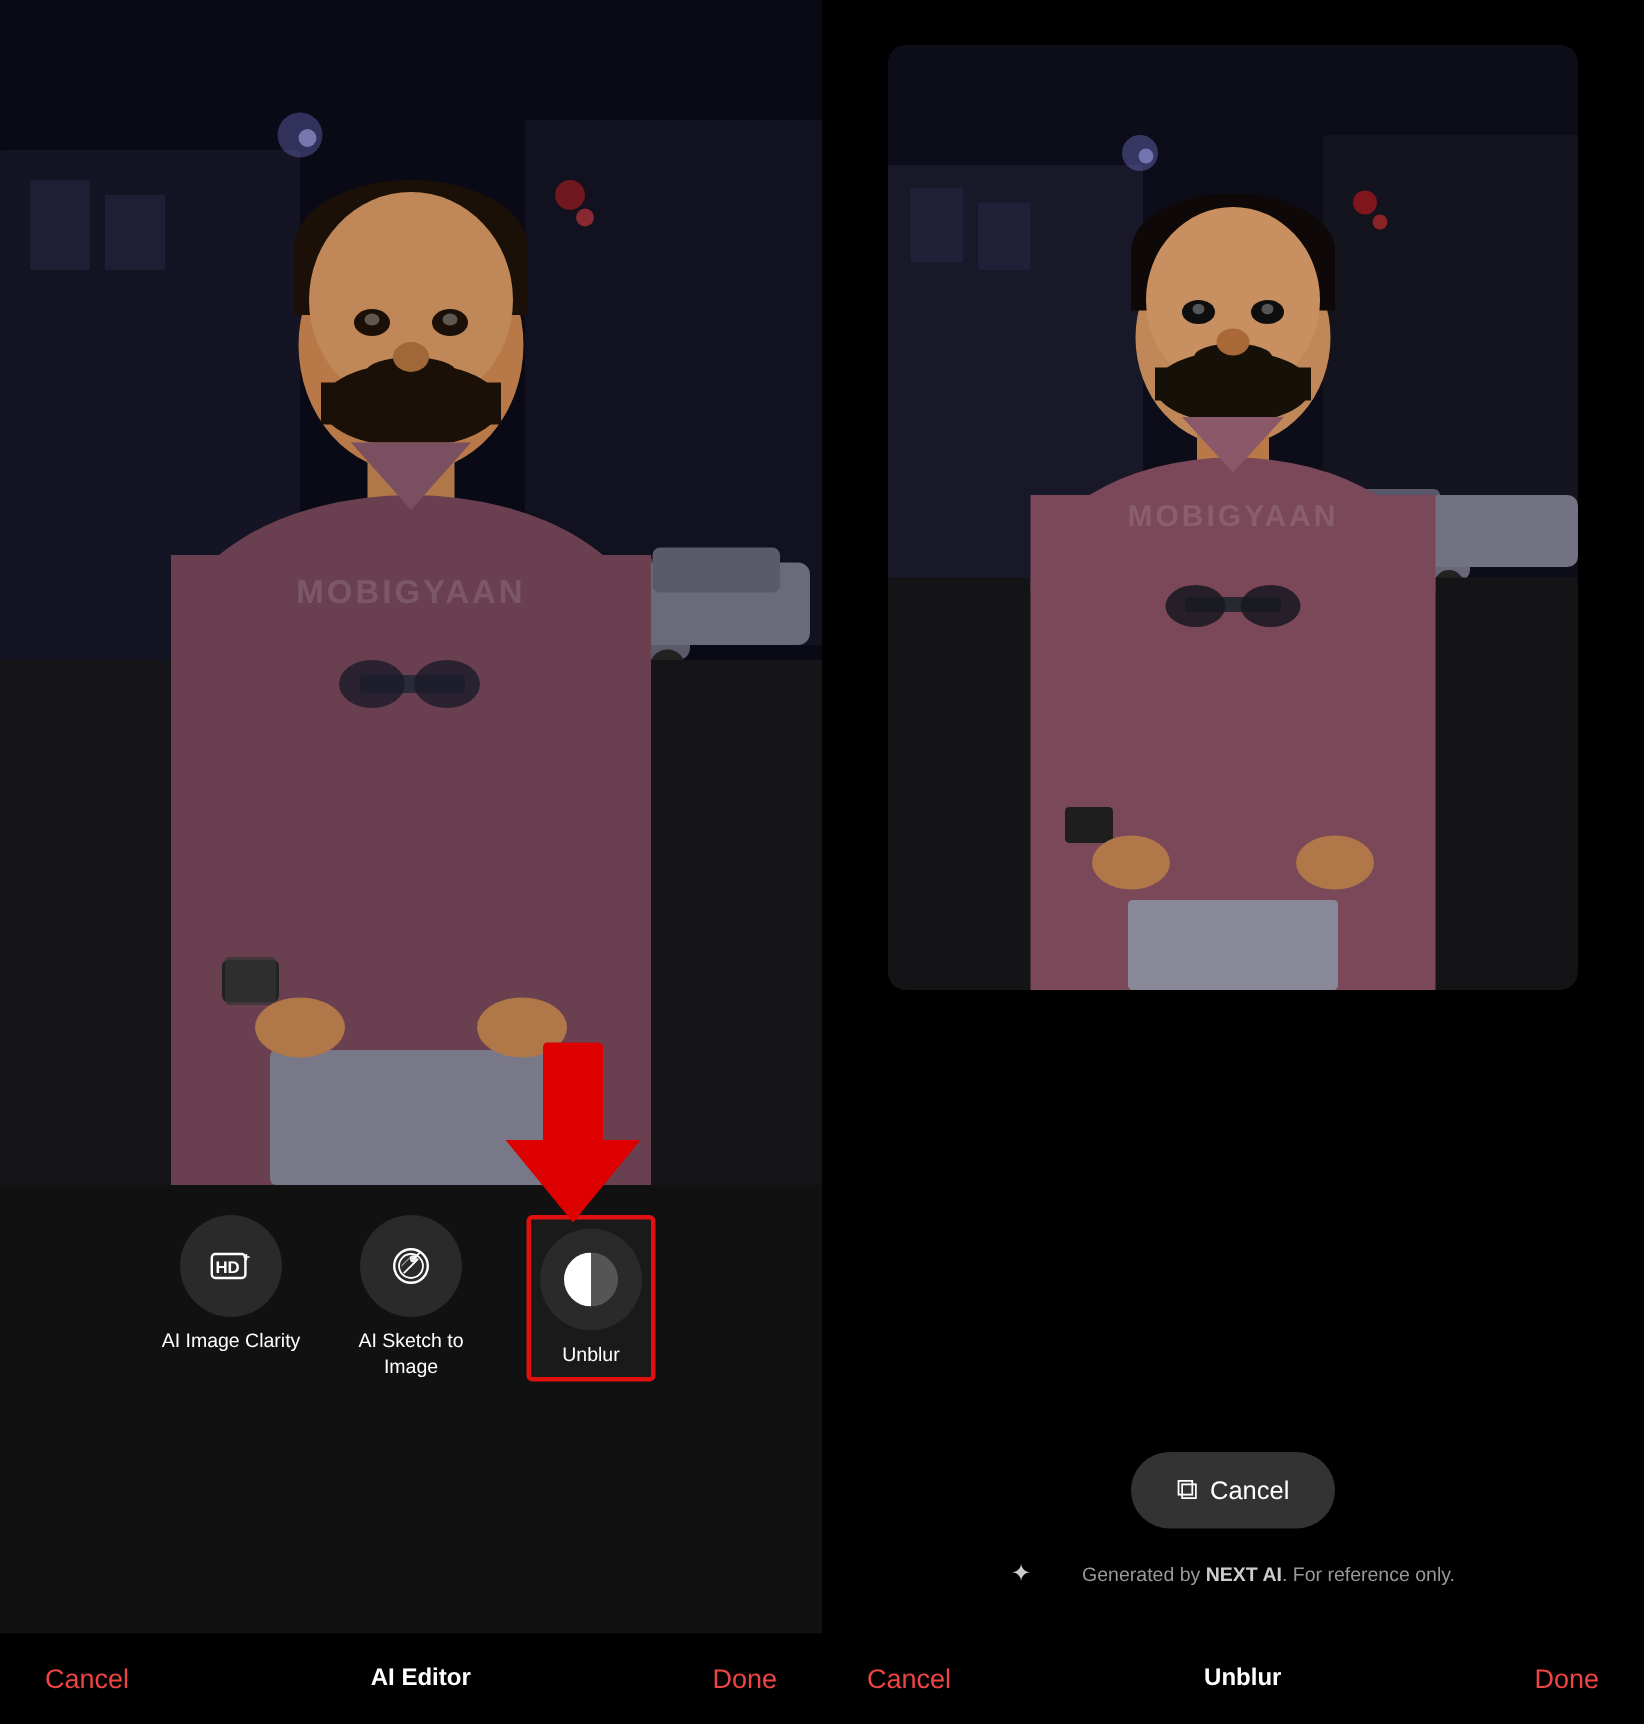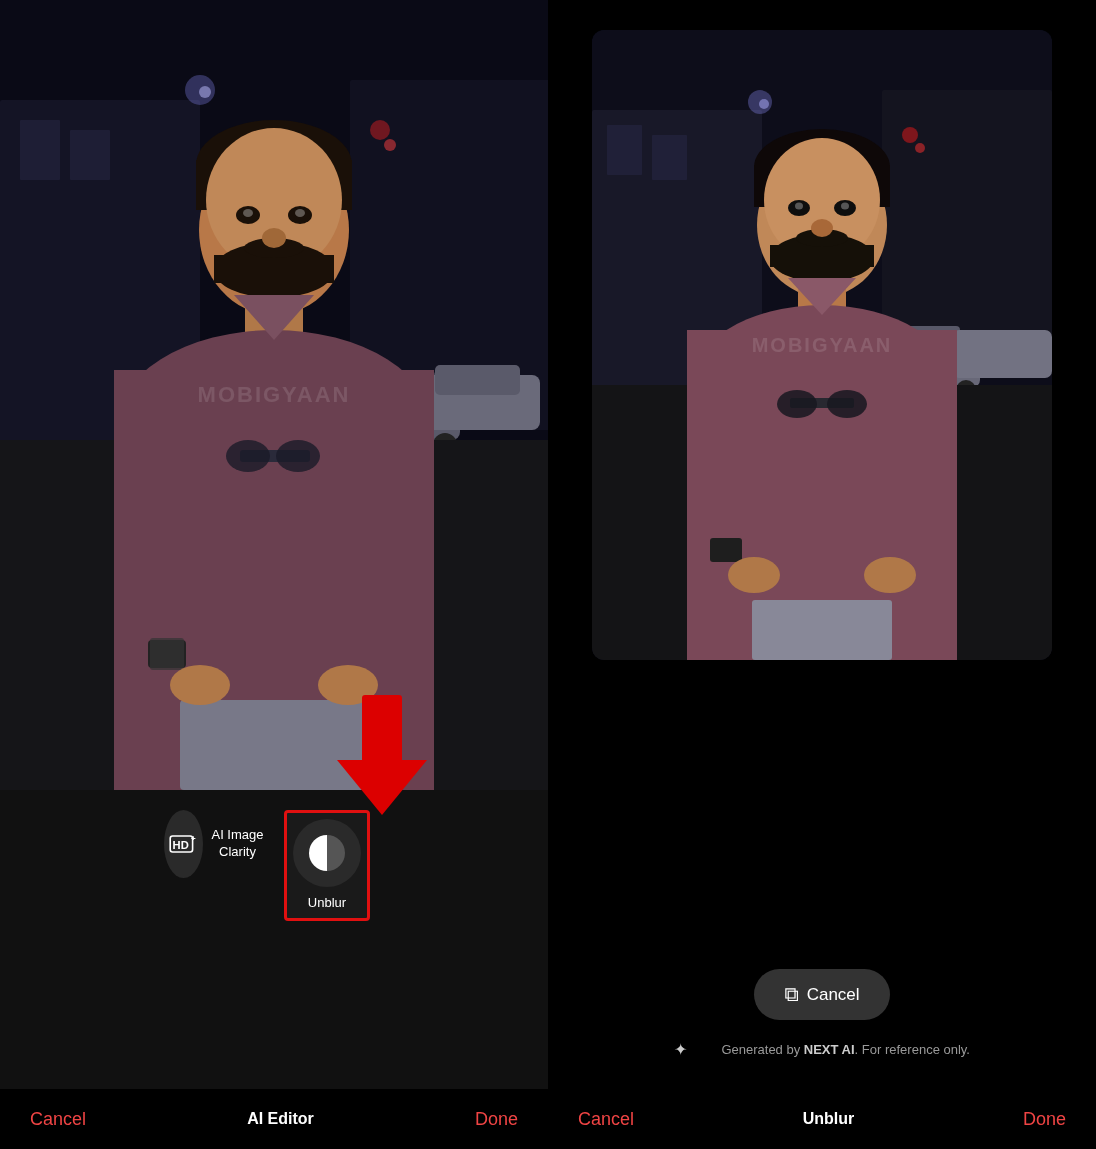--- a/index.html
+++ b/index.html
@@ -75,7 +75,7 @@
 
     .tool-item {
       display: flex;
-      flex-direction: row;
+      flex-direction: column;
       align-items: center;
       gap: 8px;
       cursor: pointer;

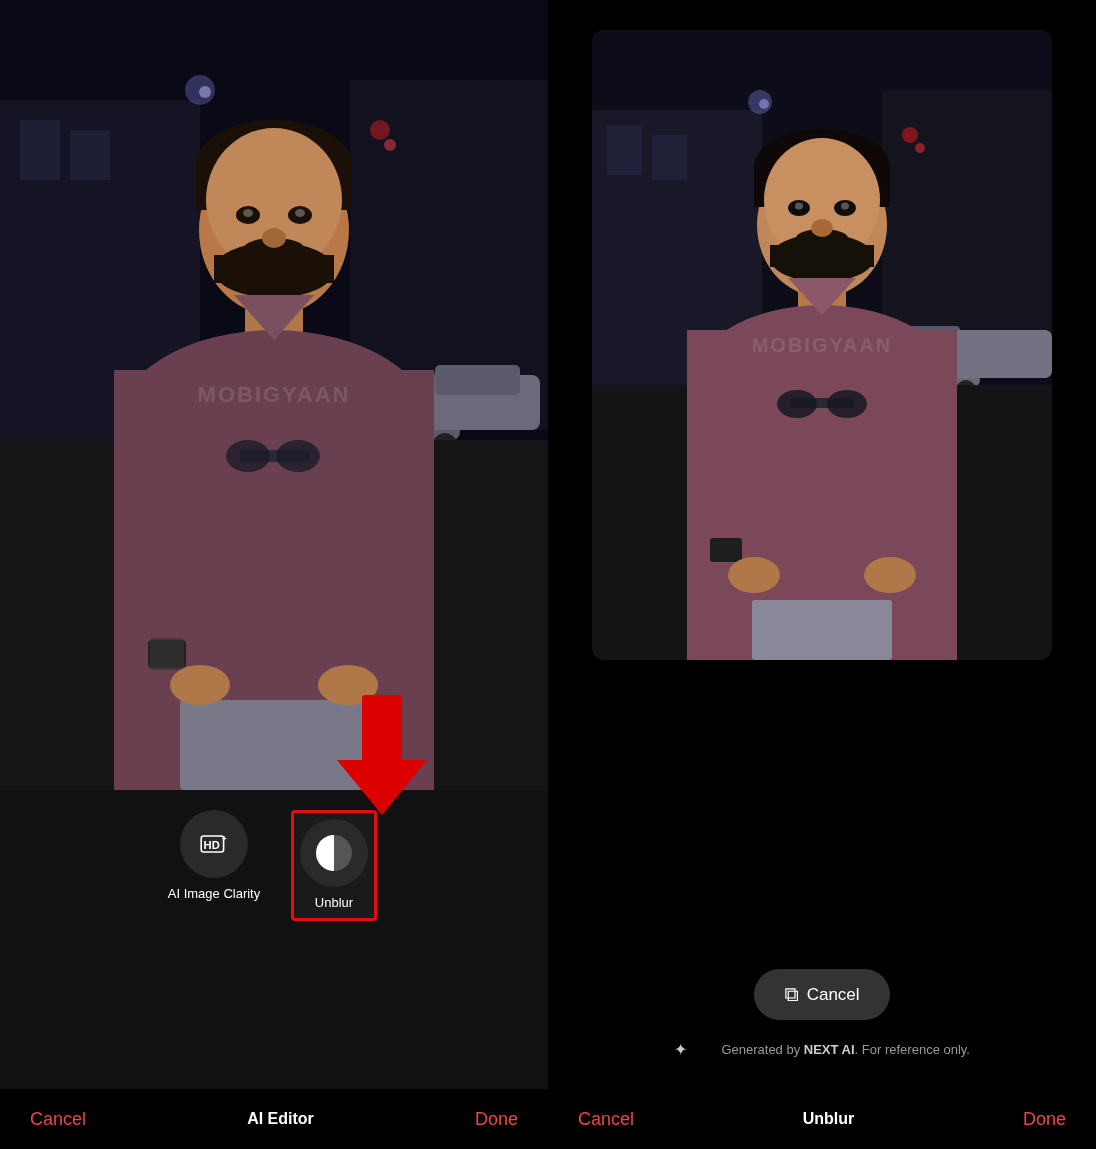--- a/index.html
+++ b/index.html
@@ -418,6 +418,19 @@
           <span class="tool-label">AI Image Clarity</span>
         </div>
 
+        <div class="tool-item">
+          <div class="tool-icon-circle">
+            <svg class="icon-svg" viewBox="0 0 40 40" fill="none" xmlns="http://www.w3.org/2000/svg">
+              <circle cx="20" cy="20" r="14" stroke="#fff" stroke-width="2" fill="none"></circle>
+              <circle cx="20" cy="20" r="10" stroke="#fff" stroke-width="1.5" fill="none"></circle>
+              <path d="M14 26L26 14" stroke="#fff" stroke-width="1.5"></path>
+              <path d="M12 20L20 12" stroke="#fff" stroke-width="1" opacity="0.5"></path>
+              <circle cx="22" cy="14" r="3" fill="#fff" opacity="0.9"></circle>
+              <path d="M22 14L28 8" stroke="#fff" stroke-width="1.5"></path>
+            </svg>
+          </div>
+          <span class="tool-label">AI Sketch to Image</span>
+        </div>
 
         <div class="tool-item highlighted">
           <div class="tool-icon-wrapper">

